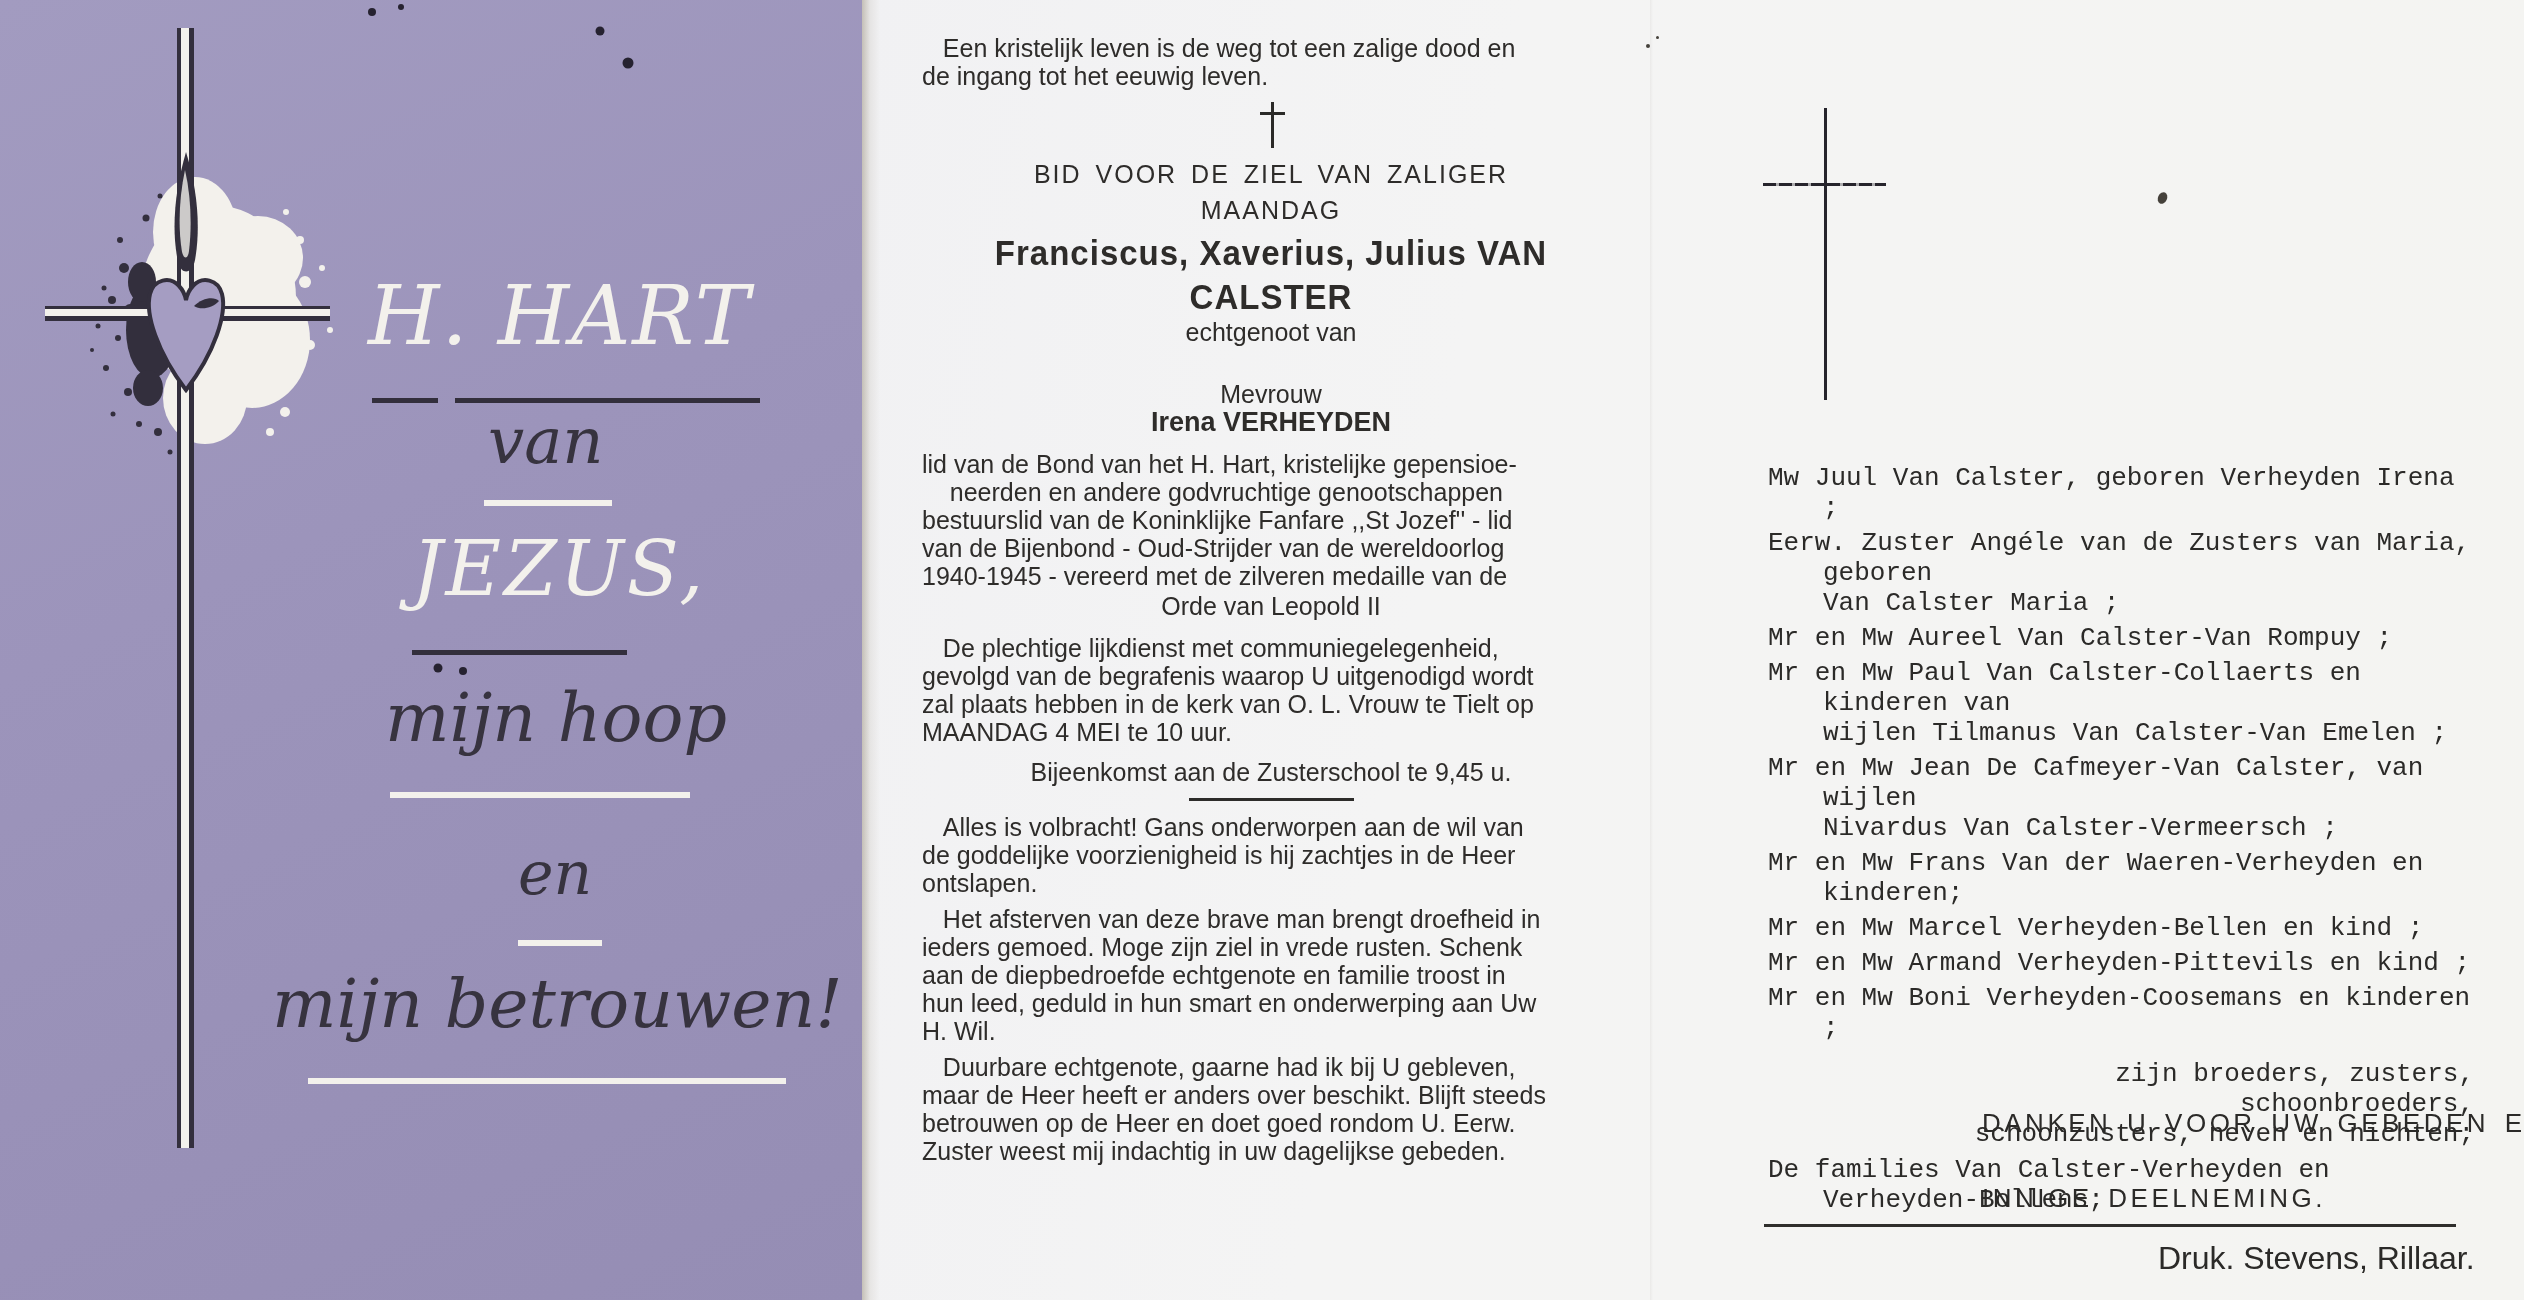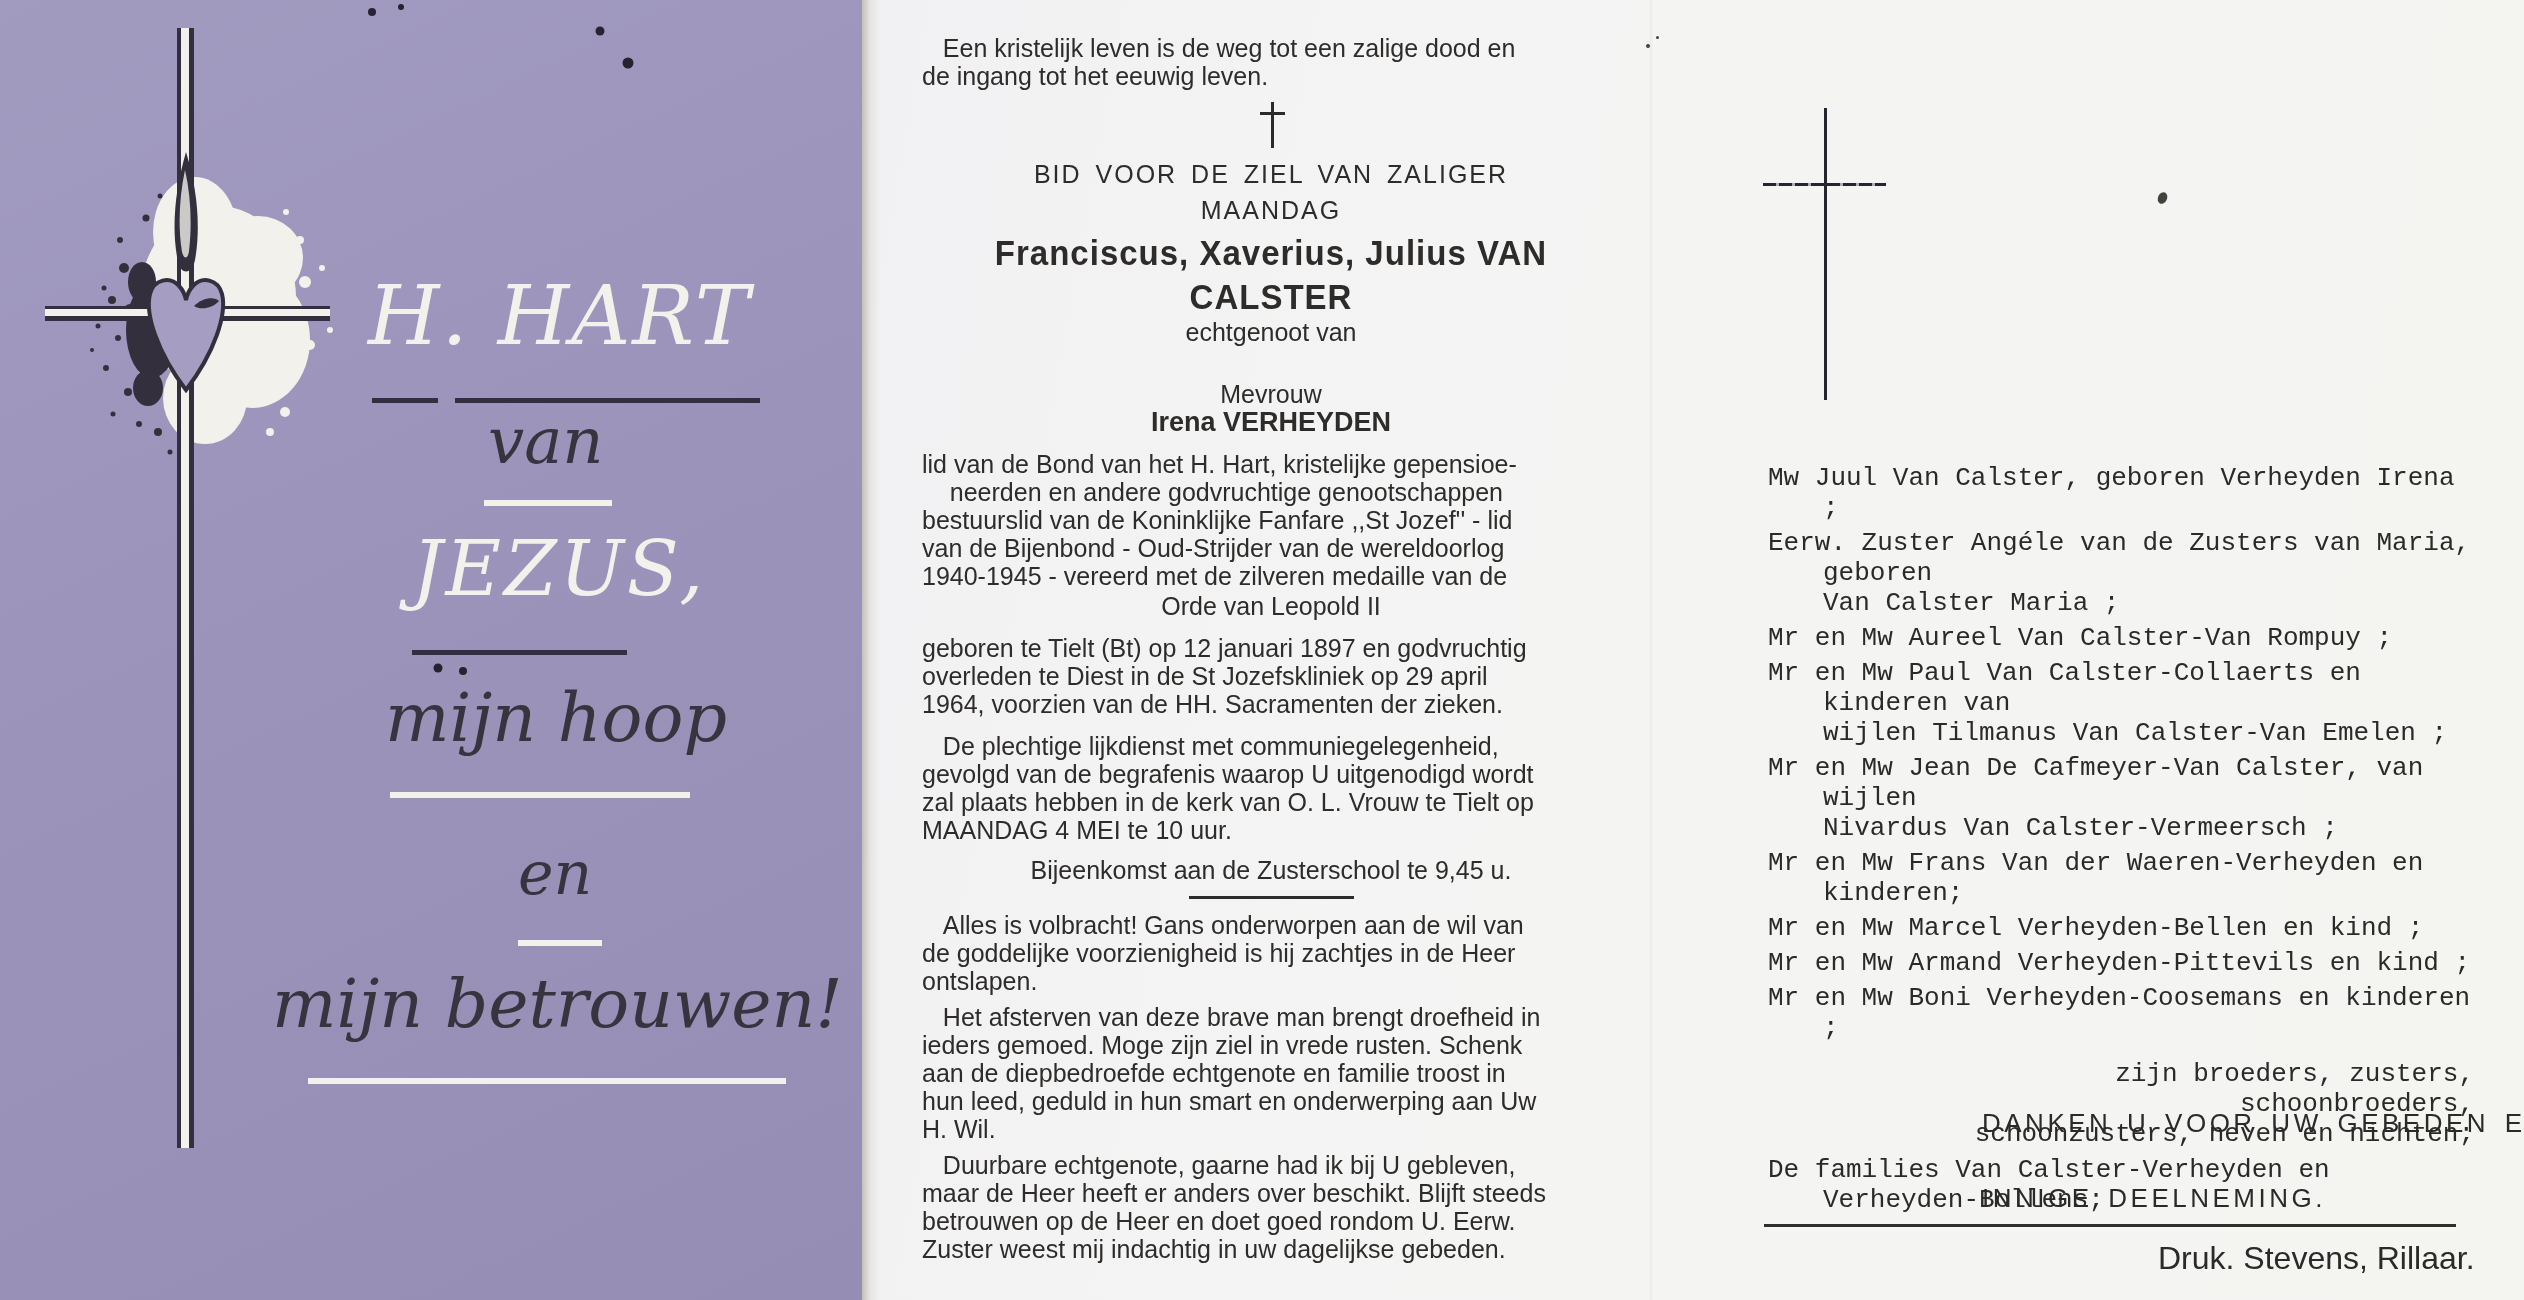--- a/index.html
+++ b/index.html
@@ -181,9 +181,6 @@
 1940-1945 - vereerd met de zilveren medaille van de</div>
     <div class="p center mb14">Orde van Leopold II</div>
 
-    <div class="p mb14">geboren te Tielt (Bt) op 12 januari 1897 en godvruchtig
-overleden te Diest in de St Jozefskliniek op 29 april
-1964, voorzien van de HH. Sacramenten der zieken.</div>
     <div class="p mb12">&nbsp;&nbsp;&nbsp;De plechtige lijkdienst met communiegelegenheid,
 gevolgd van de begrafenis waarop U uitgenodigd wordt
 zal plaats hebben in de kerk van O. L. Vrouw te Tielt op

